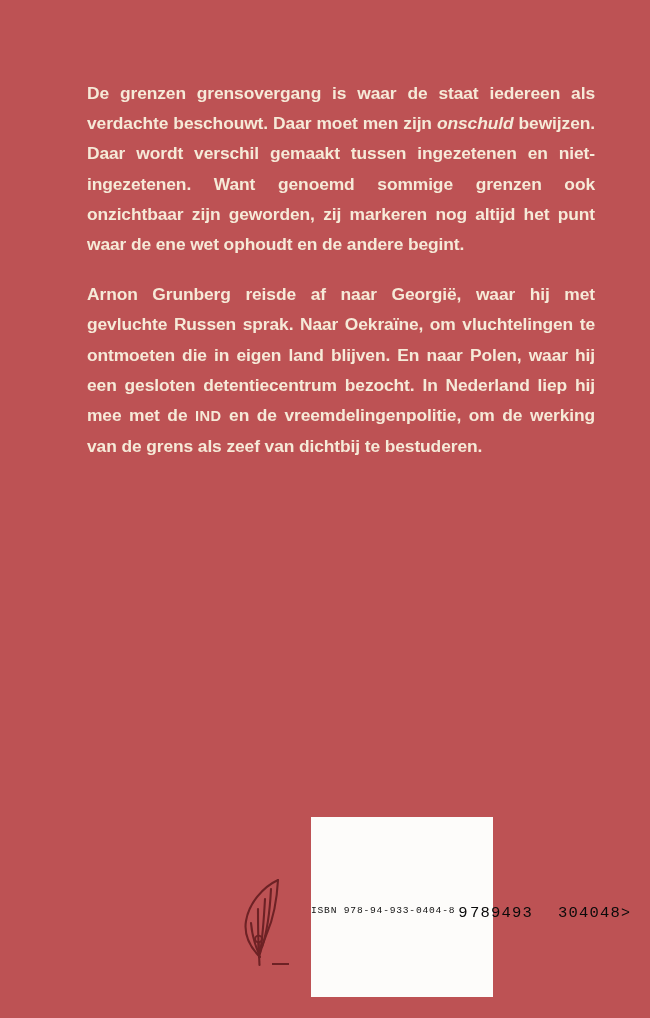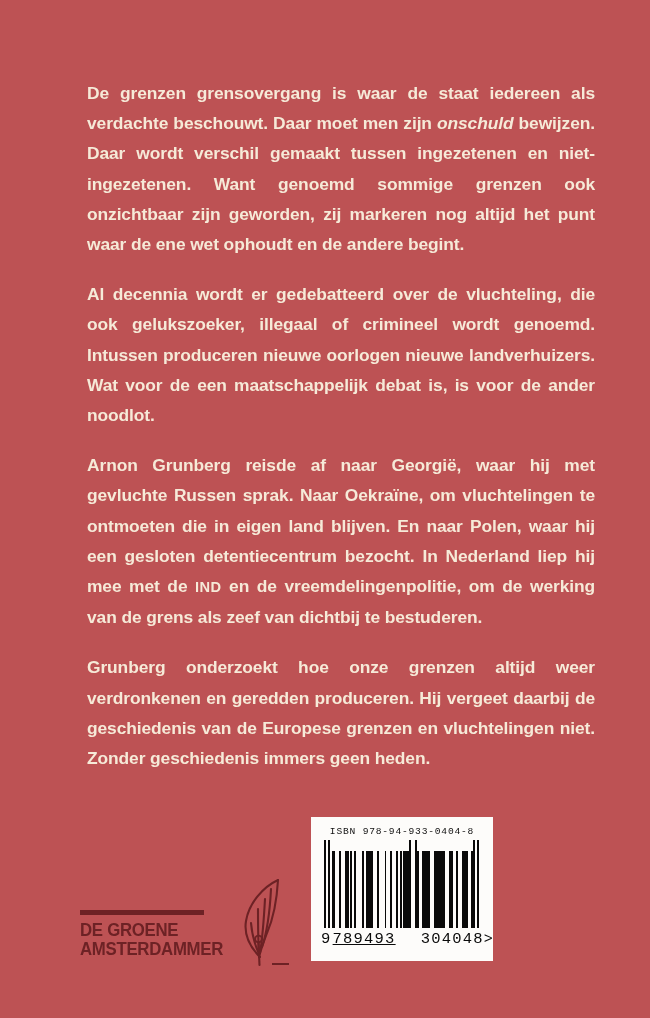--- a/index.html
+++ b/index.html
@@ -156,7 +156,6 @@
 
   <div class="blurb" id="blurb-root">
       <p><span>De grenzen grensovergang is waar de staat iedereen als verdachte beschouwt. Daar moet men zijn </span><span class="ital">onschuld</span><span> bewijzen. Daar wordt verschil gemaakt tussen ingezetenen en niet-ingezetenen. Want genoemd sommige grenzen ook onzichtbaar zijn geworden, zij markeren nog altijd het punt waar de ene wet ophoudt en de andere begint.</span></p>
-      <p><span>Al decennia wordt er gedebatteerd over de vluchteling, die ook gelukszoeker, illegaal of crimineel wordt genoemd. Intussen produceren nieuwe oorlogen nieuwe landverhuizers. Wat voor de een maatschappelijk debat is, is voor de ander noodlot.</span></p>
       <p><span>Arnon Grunberg reisde af naar Georgië, waar hij met gevluchte Russen sprak. Naar Oekraïne, om vluchtelingen te ontmoeten die in eigen land blijven. En naar Polen, waar hij een gesloten detentiecentrum bezocht. In Nederland liep hij mee met de </span><span class="smallcaps">IND</span><span> en de vreemdelingenpolitie, om de werking van de grens als zeef van dichtbij te bestuderen.</span></p>
       <p><span>Grunberg onderzoekt hoe onze grenzen altijd weer verdronkenen en geredden produceren. Hij vergeet daarbij de geschiedenis van de Europese grenzen en vluchtelingen niet. Zonder geschiedenis immers geen heden.</span></p>
     </div>

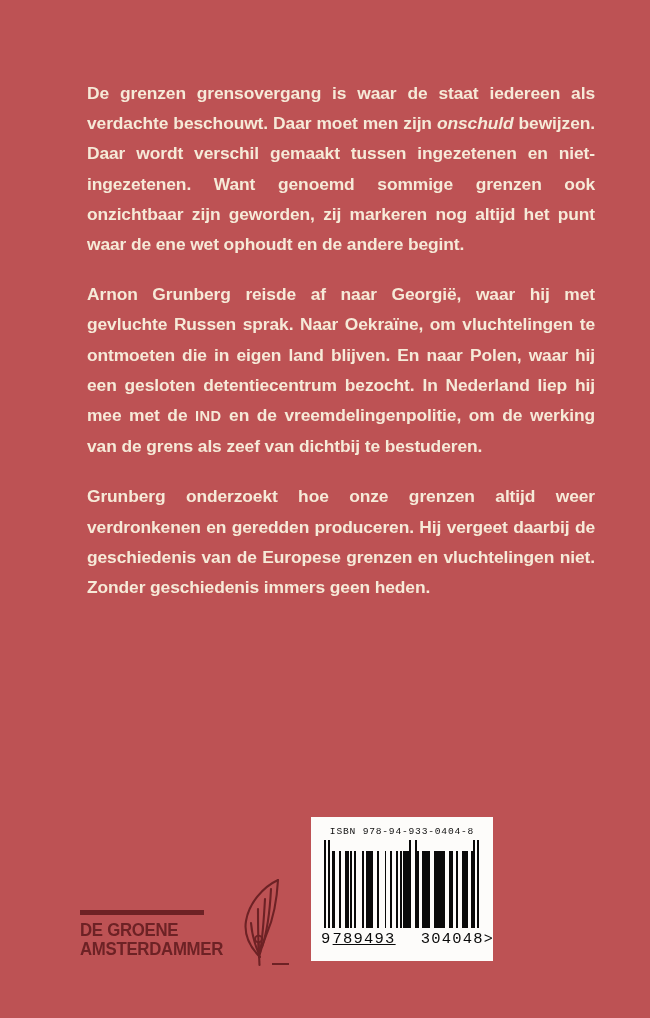--- a/index.html
+++ b/index.html
@@ -157,7 +157,6 @@
   <div class="blurb" id="blurb-root">
       <p><span>De grenzen grensovergang is waar de staat iedereen als verdachte beschouwt. Daar moet men zijn </span><span class="ital">onschuld</span><span> bewijzen. Daar wordt verschil gemaakt tussen ingezetenen en niet-ingezetenen. Want genoemd sommige grenzen ook onzichtbaar zijn geworden, zij markeren nog altijd het punt waar de ene wet ophoudt en de andere begint.</span></p>
       <p><span>Arnon Grunberg reisde af naar Georgië, waar hij met gevluchte Russen sprak. Naar Oekraïne, om vluchtelingen te ontmoeten die in eigen land blijven. En naar Polen, waar hij een gesloten detentiecentrum bezocht. In Nederland liep hij mee met de </span><span class="smallcaps">IND</span><span> en de vreemdelingenpolitie, om de werking van de grens als zeef van dichtbij te bestuderen.</span></p>
-      <p><span>Grunberg onderzoekt hoe onze grenzen altijd weer verdronkenen en geredden produceren. Hij vergeet daarbij de geschiedenis van de Europese grenzen en vluchtelingen niet. Zonder geschiedenis immers geen heden.</span></p>
     </div>
 
   <div class="bottom-row">

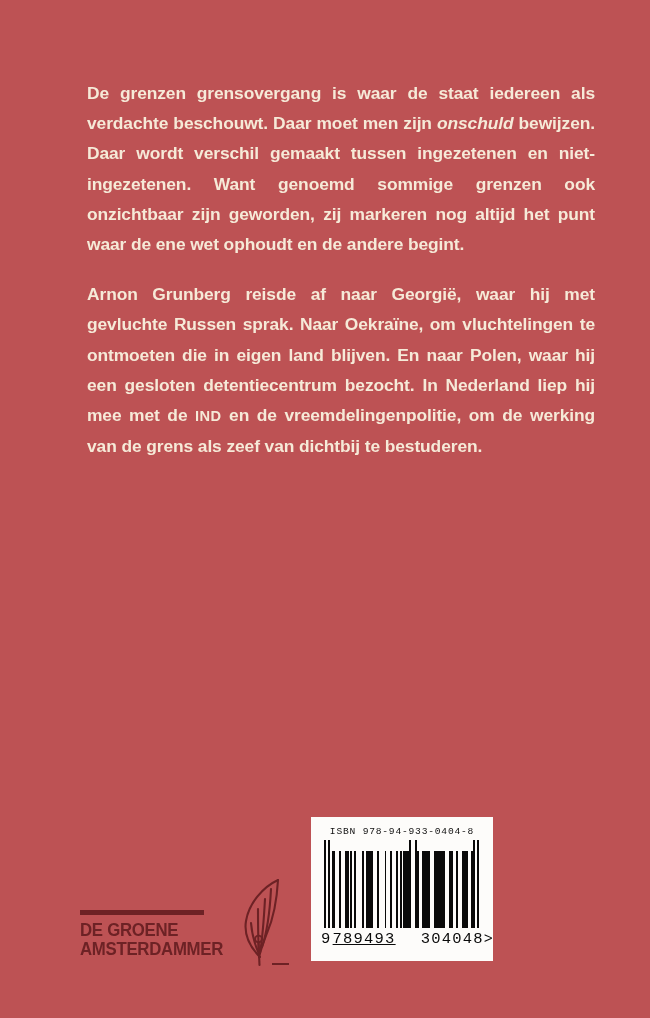--- a/index.html
+++ b/index.html
@@ -101,10 +101,10 @@
     left: 311px;
     top: 9px;
     width: 182px;
-    height: 144px;
+    height: 180px;
     background: #fdfcfa;
     display: flex;
-    flex-direction: column;
+    flex-direction: row;
     align-items: center;
     padding-top: 9px;
     box-sizing: border-box;

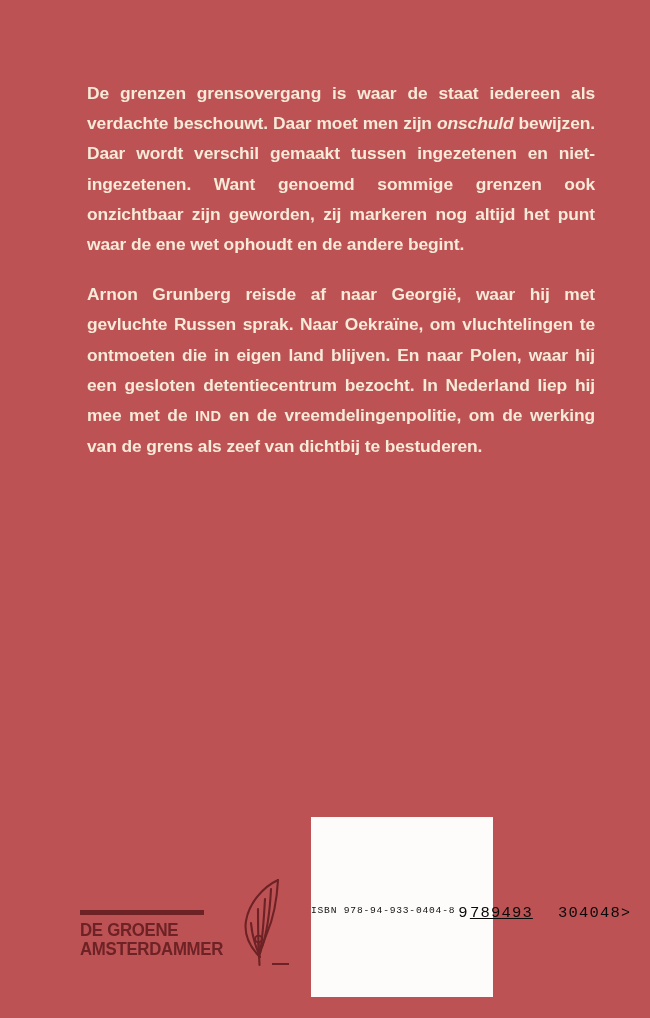--- a/index.html
+++ b/index.html
@@ -145,7 +145,7 @@
     letter-spacing: 0.3px;
   }
   .barcode-digits .grp-left { margin-right: 2px; }
-  .barcode-digits .grp-mid { letter-spacing: 1.2px; text-decoration: underline; }
+  .barcode-digits .grp-mid { letter-spacing: 1.2px; }
   .barcode-digits .grp-right { letter-spacing: 1.2px; margin-left: 25px; }
   .barcode-digits .caret { font-size: 15px; }
 </style>

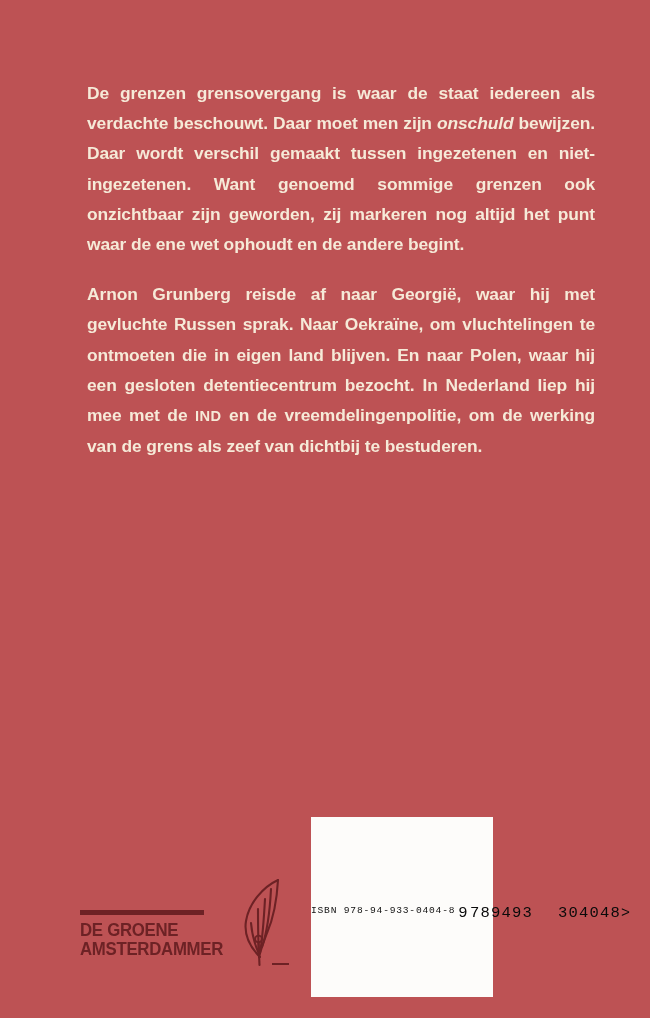--- a/index.html
+++ b/index.html
@@ -161,11 +161,6 @@
 
   <div class="bottom-row">
 
-    <div class="groene-logo">
-      <div class="groene-bar"></div>
-      <span class="groene-line">DE GROENE</span>
-      <span class="groene-line">AMSTERDAMMER</span>
-    </div>
 
     <div class="quill-mark">
       <svg width="62" height="95" viewBox="0 0 62 95" xmlns="http://www.w3.org/2000/svg">

